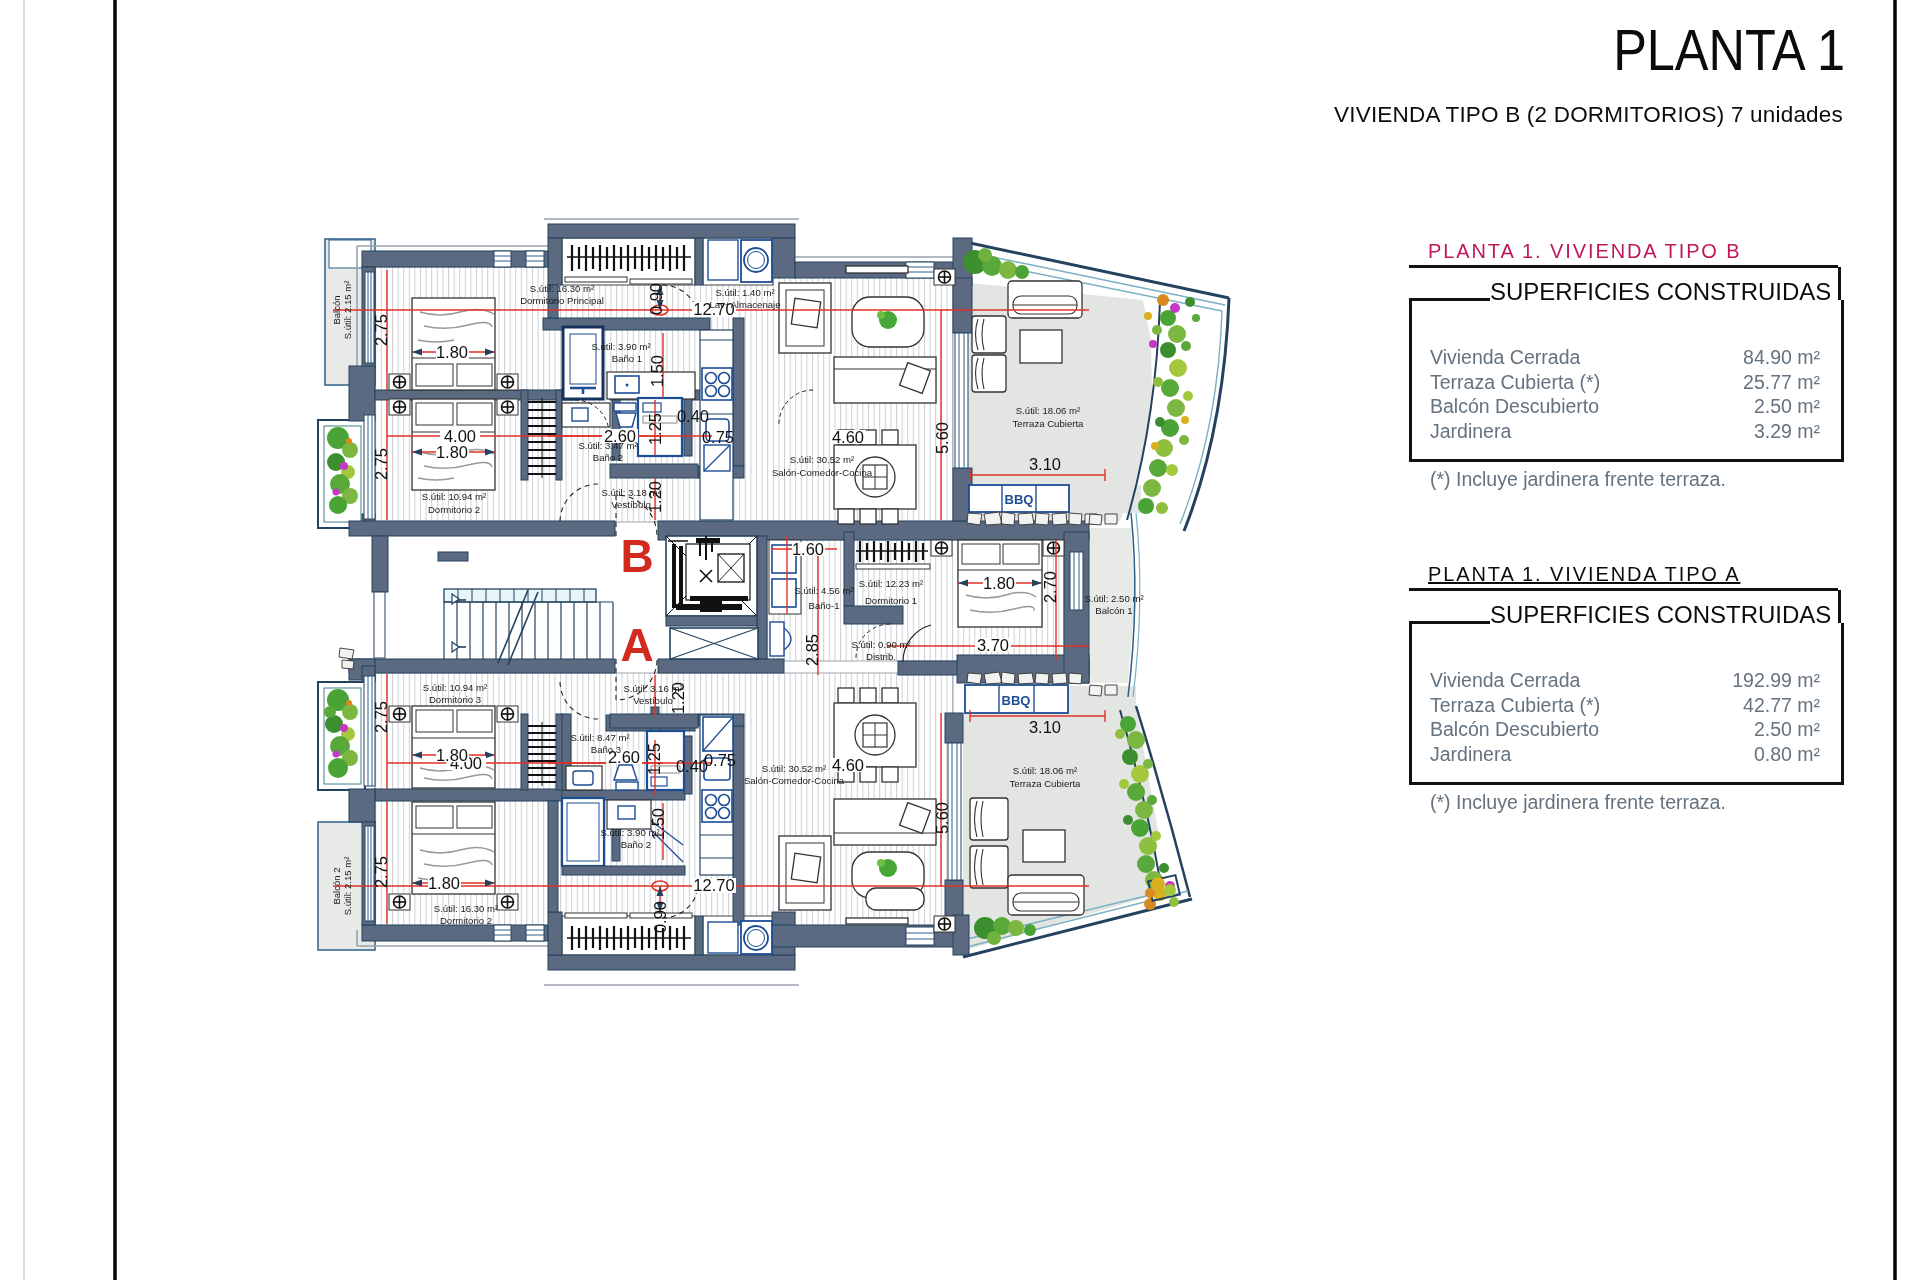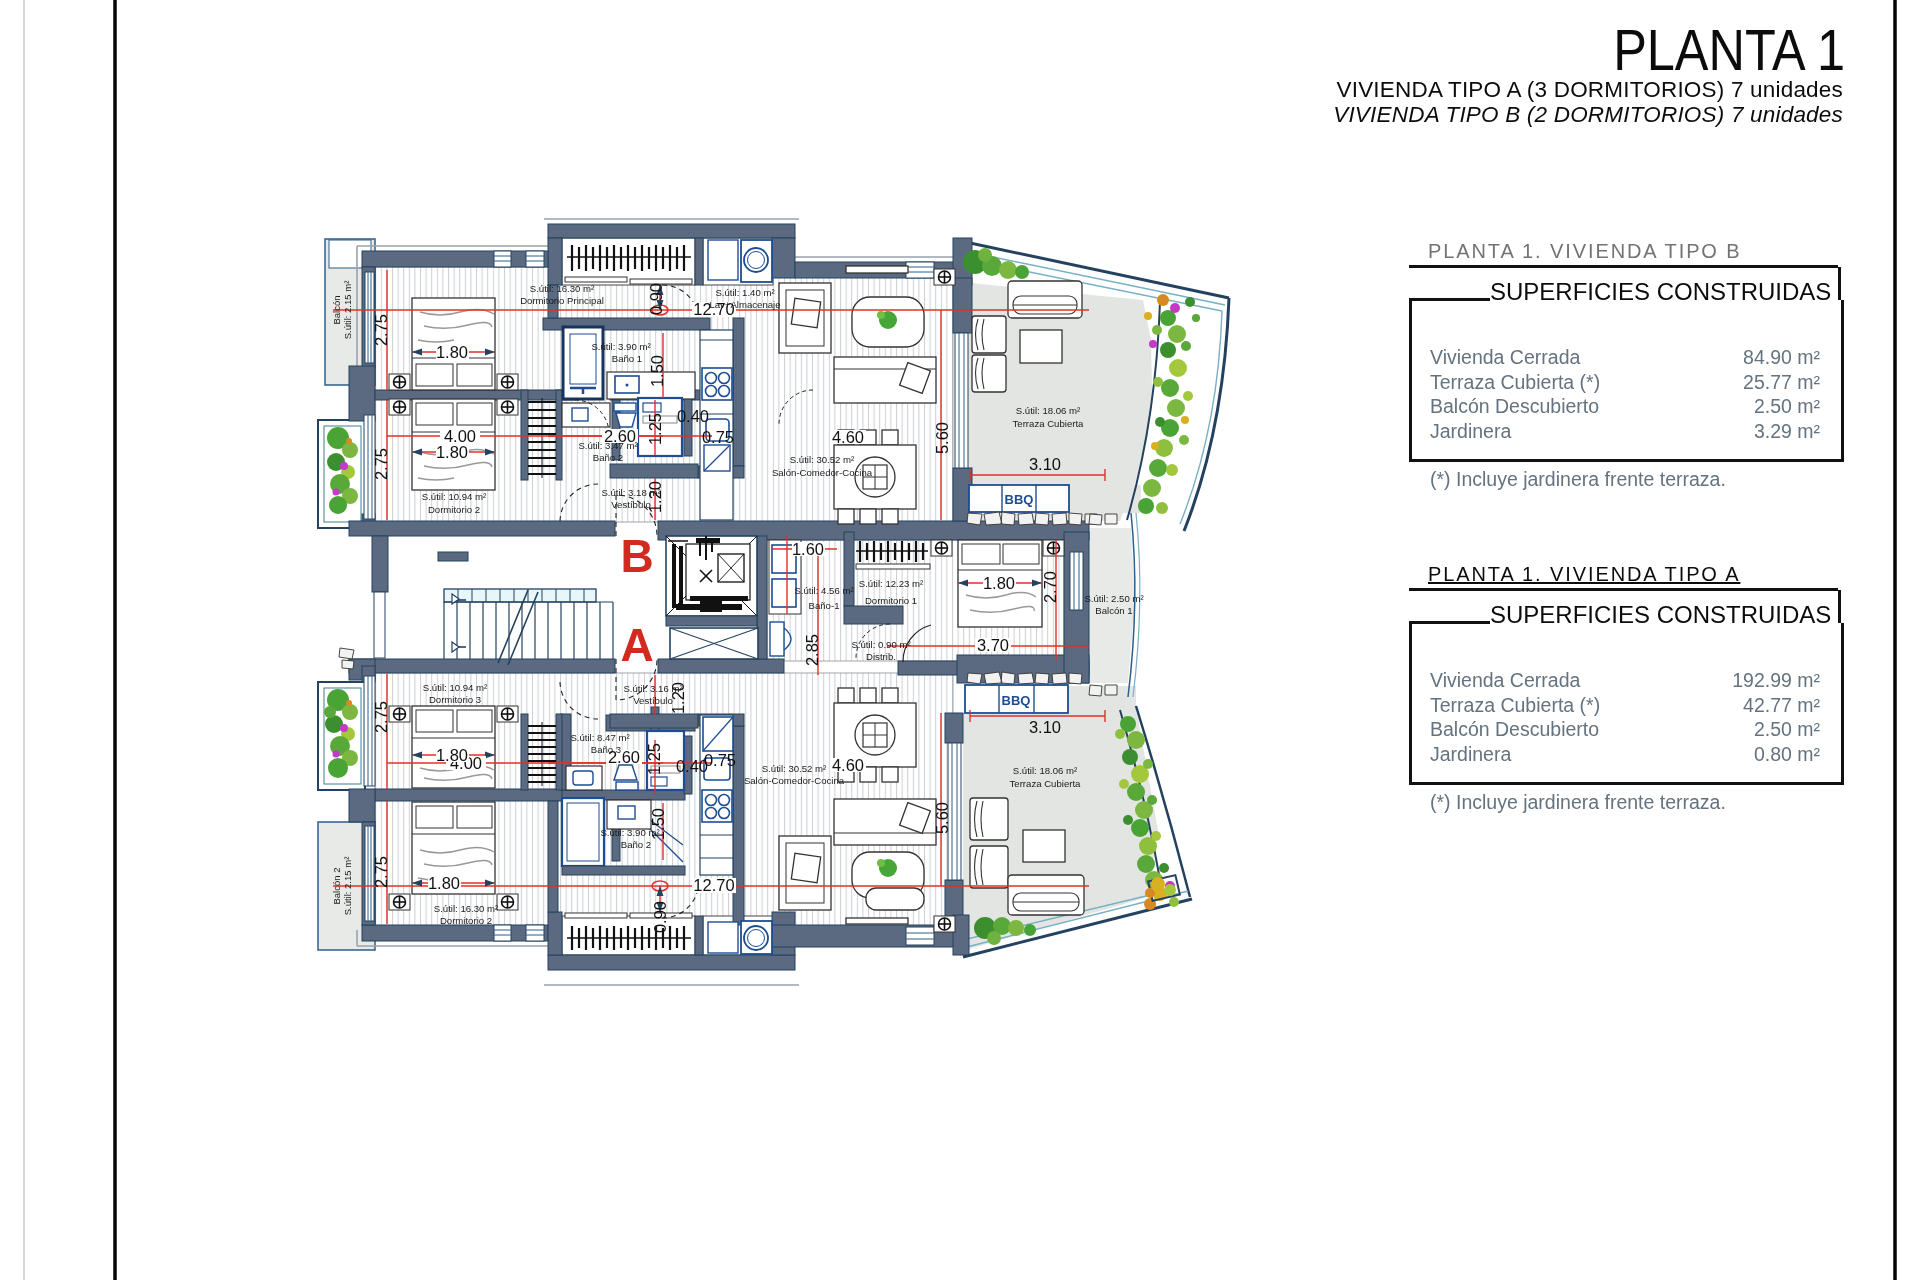--- a/index.html
+++ b/index.html
@@ -1098,7 +1098,6 @@
 </svg>
 
 <div class="abs" style="left:1100px;top:16px;width:745px;text-align:right;font-size:58px;color:#0c0c0c;transform:scaleX(0.87);transform-origin:100% 50%;">PLANTA 1</div>
-<div class="abs" style="left:1100px;top:77px;width:743px;text-align:right;font-size:22.5px;letter-spacing:0.2px;color:#0c0c0c;">VIVIENDA TIPO A (3 DORMITORIOS) 7 unidades</div>
 <div class="abs" style="left:1100px;top:102px;width:743px;text-align:right;font-size:22.5px;letter-spacing:0.2px;color:#0c0c0c;font-style:italic;">VIVIENDA TIPO B (2 DORMITORIOS) 7 unidades</div>
 
 <div class="abs" style="left:1428px;top:240px;font-size:20px;letter-spacing:1.9px;color:#737373;">PLANTA 1. VIVIENDA TIPO B</div>

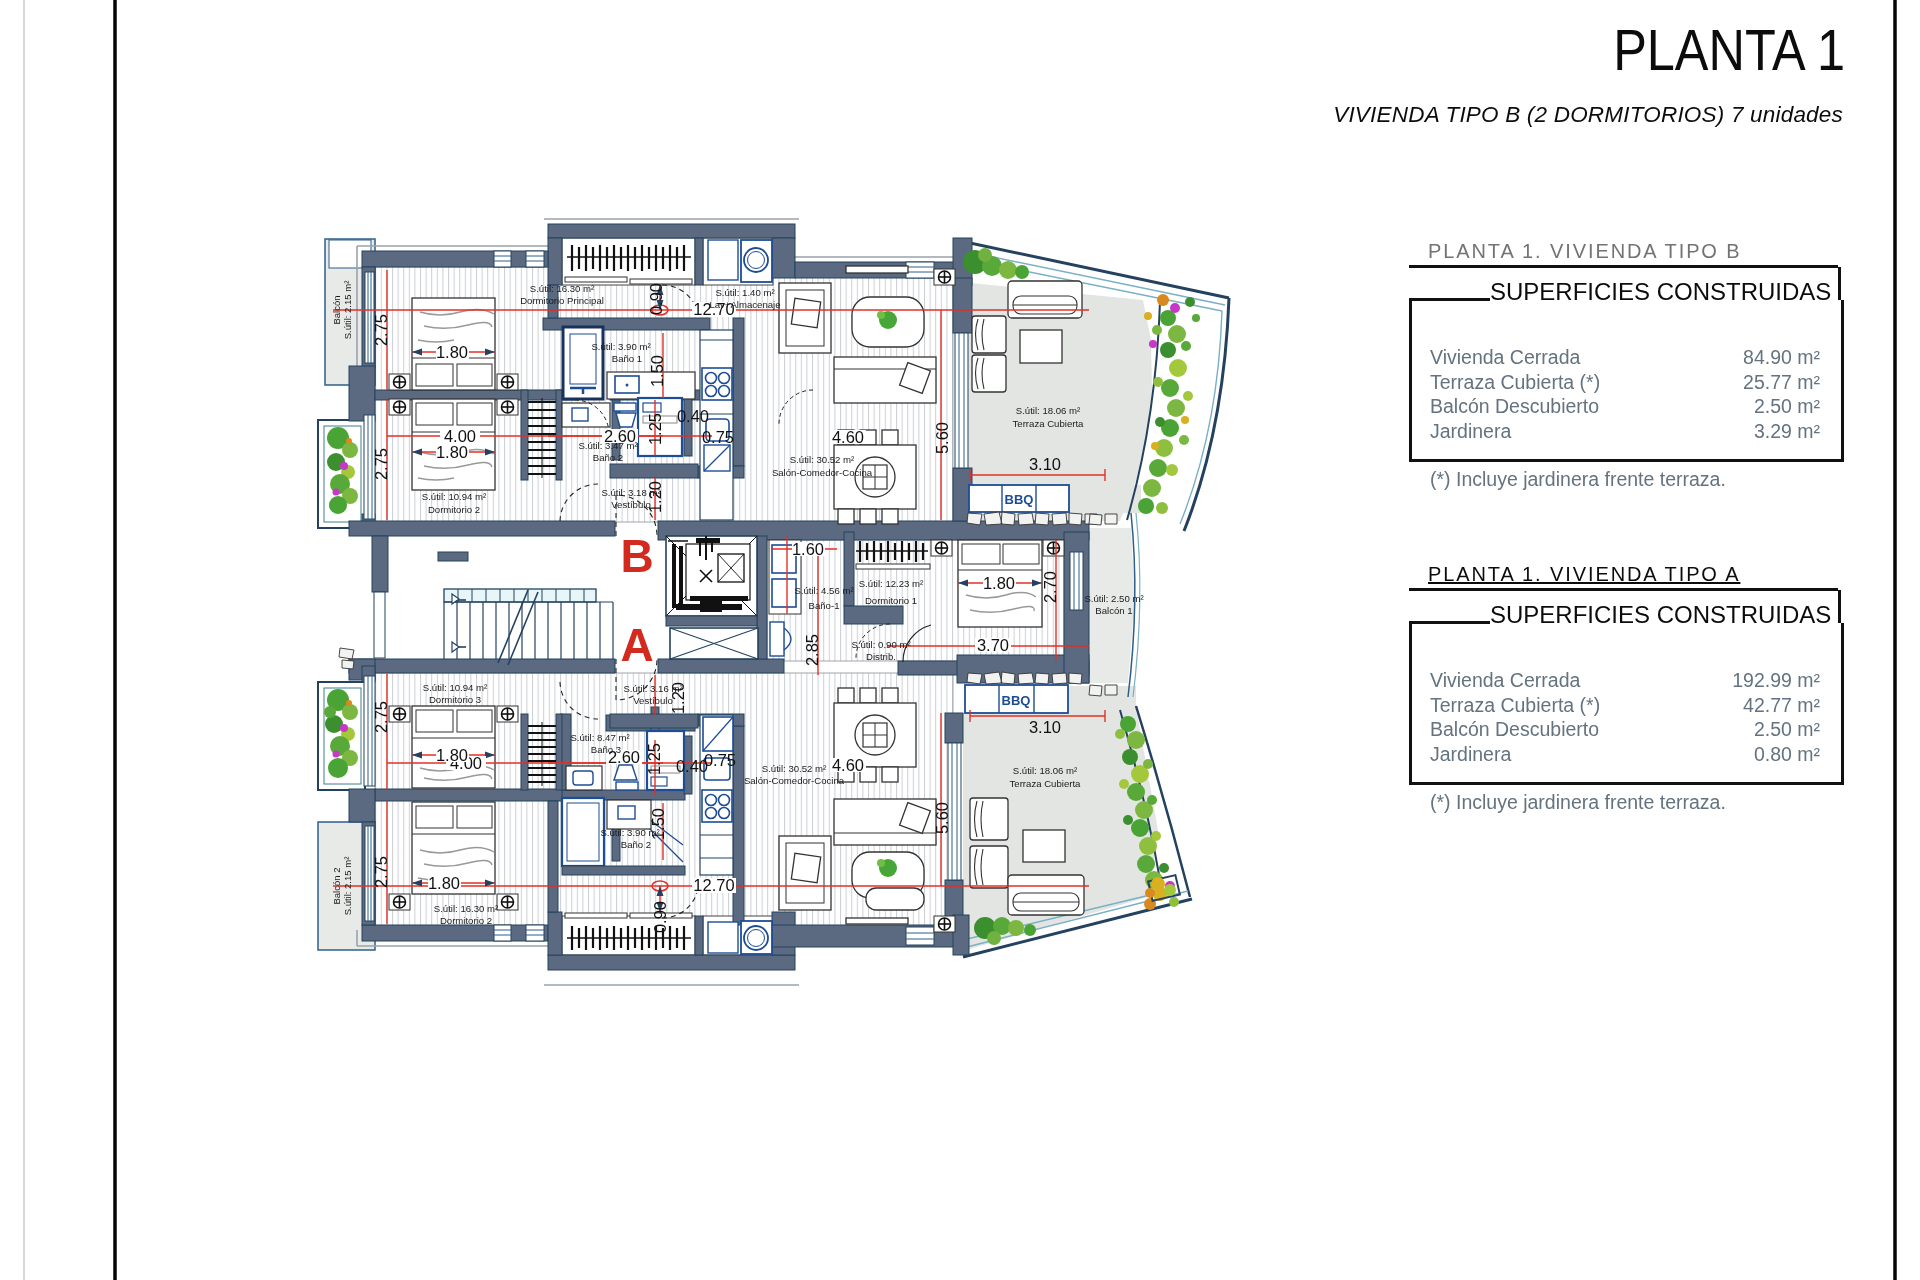--- a/index.html
+++ b/index.html
@@ -1098,7 +1098,7 @@
 </svg>
 
 <div class="abs" style="left:1100px;top:16px;width:745px;text-align:right;font-size:58px;color:#0c0c0c;transform:scaleX(0.87);transform-origin:100% 50%;">PLANTA 1</div>
-<div class="abs" style="left:1100px;top:102px;width:743px;text-align:right;font-size:22.5px;letter-spacing:0.2px;color:#0c0c0c;font-style:italic;">VIVIENDA TIPO B (2 DORMITORIOS) 7 unidades</div>
+<div class="abs" style="left:1100px;top:102px;width:743px;text-align:right;font-size:22.5px;letter-spacing:0.2px;color:#0c0c0c;">VIVIENDA TIPO B (2 DORMITORIOS) 7 unidades</div>
 
 <div class="abs" style="left:1428px;top:240px;font-size:20px;letter-spacing:1.9px;color:#737373;">PLANTA 1. VIVIENDA TIPO B</div>
 <div class="abs" style="left:1409px;top:265px;width:429px;height:3px;background:#111;"></div>

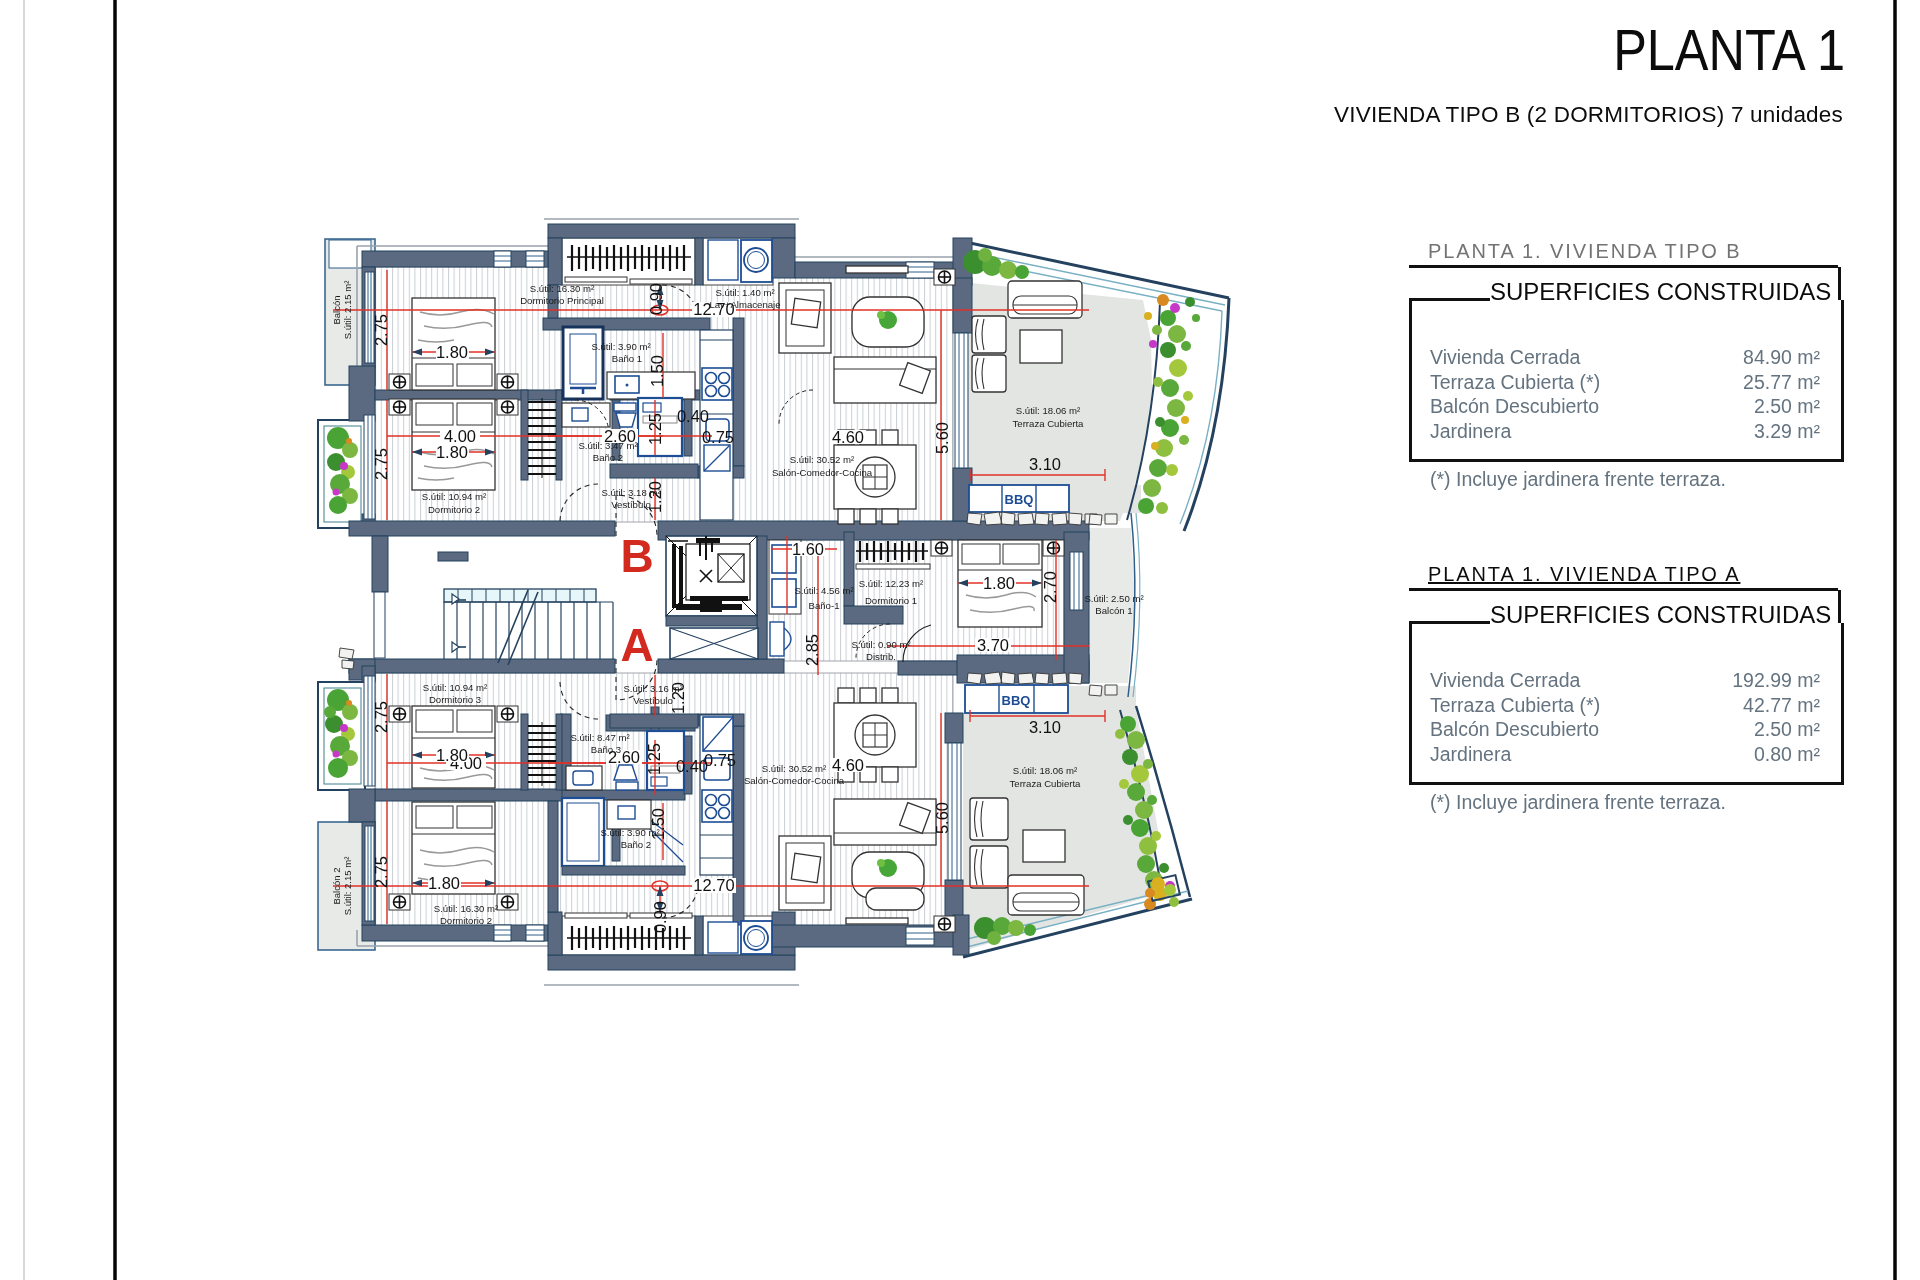--- a/index.html
+++ b/index.html
@@ -1100,7 +1100,7 @@
 <div class="abs" style="left:1100px;top:16px;width:745px;text-align:right;font-size:58px;color:#0c0c0c;transform:scaleX(0.87);transform-origin:100% 50%;">PLANTA 1</div>
 <div class="abs" style="left:1100px;top:102px;width:743px;text-align:right;font-size:22.5px;letter-spacing:0.2px;color:#0c0c0c;">VIVIENDA TIPO B (2 DORMITORIOS) 7 unidades</div>
 
-<div class="abs" style="left:1428px;top:240px;font-size:20px;letter-spacing:1.9px;color:#737373;">PLANTA 1. VIVIENDA TIPO B</div>
+<div class="abs" style="left:1428px;top:240px;font-size:20px;letter-spacing:1.9px;color:#be185d;">PLANTA 1. VIVIENDA TIPO B</div>
 <div class="abs" style="left:1409px;top:265px;width:429px;height:3px;background:#111;"></div>
 <div class="abs" style="left:1409px;top:298px;width:81px;height:3px;background:#111;"></div>
 <div class="abs" style="left:1490px;top:278px;font-size:24px;color:#0c0c0c;">SUPERFICIES CONSTRUIDAS</div>

